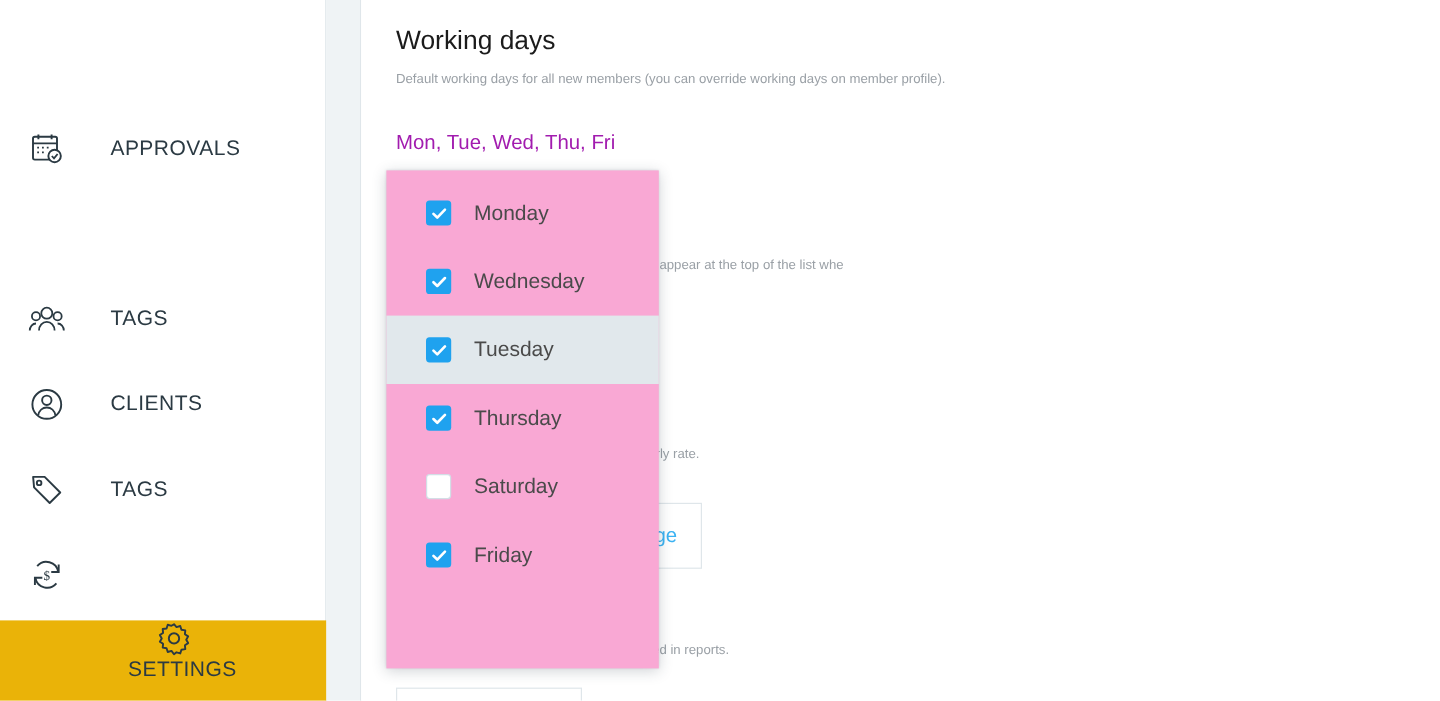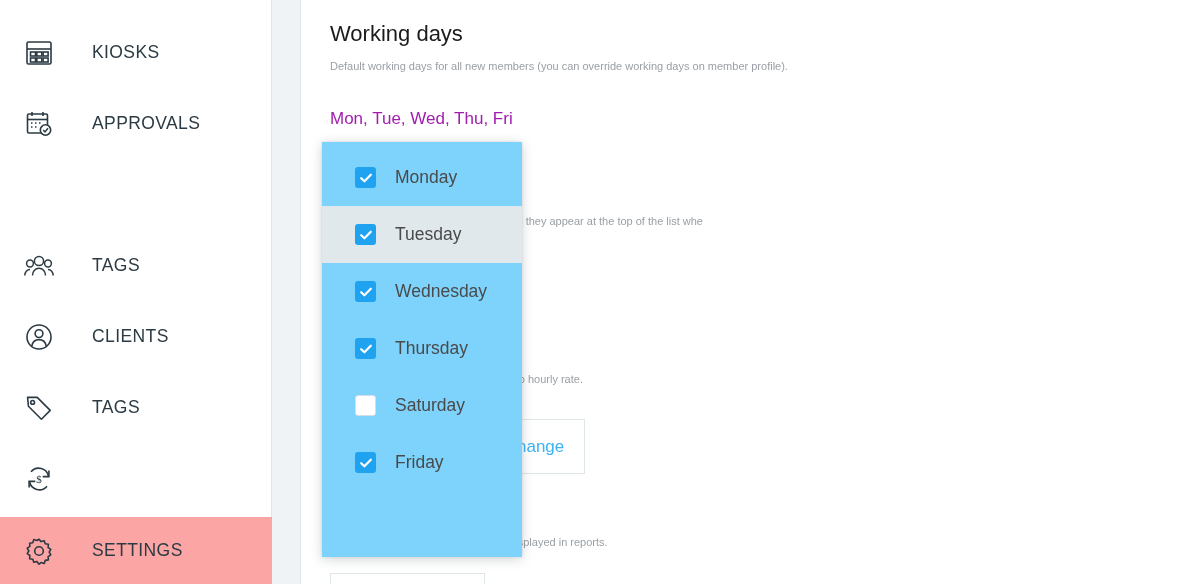--- a/index.html
+++ b/index.html
@@ -138,21 +138,6 @@
 
   <nav id="sidebar">
 
-    <div class="nav-item" style="top:17px">
-      <span class="nav-icon">
-        <svg width="30" height="30" viewBox="0 0 30 30" fill="none" stroke="#2b3a43" stroke-width="1.6">
-          <rect x="3" y="4" width="24" height="22" rx="1.5"></rect>
-          <line x1="3" y1="11" x2="27" y2="11"></line>
-          <rect x="6.5" y="14" width="5" height="4"></rect>
-          <rect x="12.8" y="14" width="5" height="4"></rect>
-          <rect x="19.1" y="14" width="5" height="4"></rect>
-          <rect x="6.5" y="20" width="5" height="4"></rect>
-          <rect x="12.8" y="20" width="5" height="4"></rect>
-          <rect x="19.1" y="20" width="5" height="4"></rect>
-        </svg>
-      </span>
-      <span class="nav-label">KIOSKS</span>
-    </div>
 
     <div class="nav-item" style="top:88px">
       <span class="nav-icon">

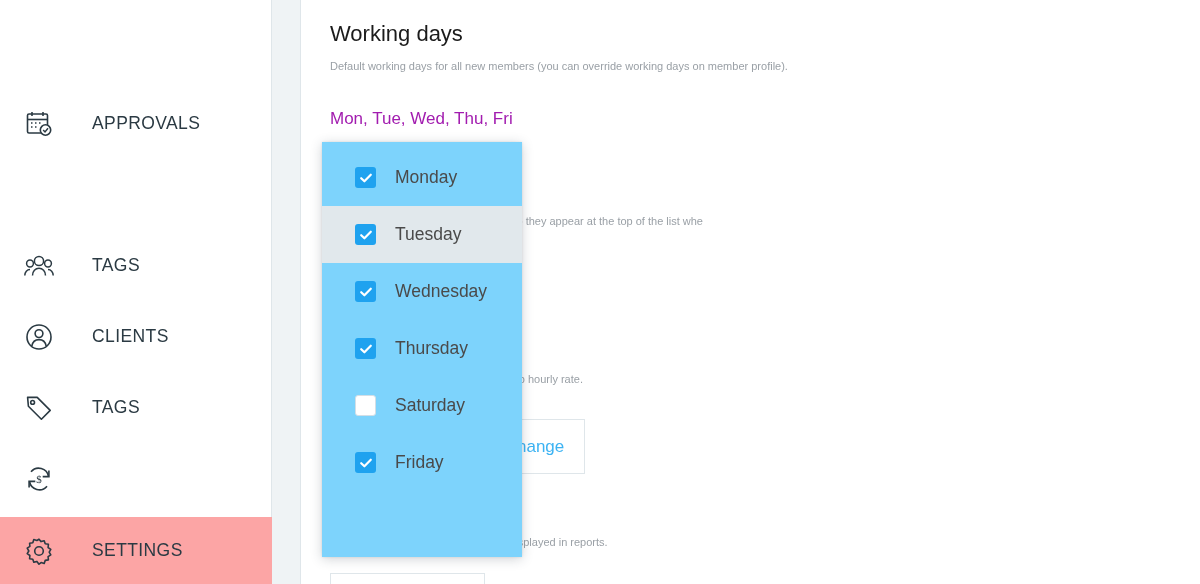--- a/index.html
+++ b/index.html
@@ -102,8 +102,8 @@
   #dropdown {
     position: absolute;
     left: 322px; top: 142px;
-    width: 200px; height: 415px;
-    background: #7dd3fc;
+    width: 227px; height: 415px;
+    background: #f9a8d4;
     box-shadow: 0 2px 11px rgba(40,55,70,0.22), 0 0 2px rgba(40,55,70,0.12);
     z-index: 30;
     padding-top: 7px;

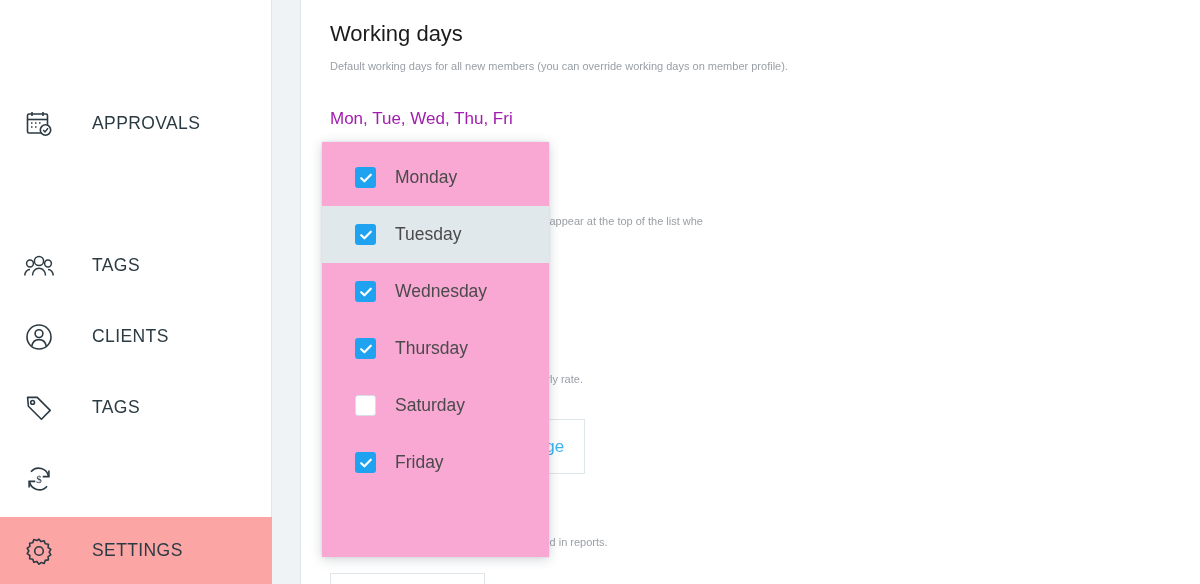--- a/index.html
+++ b/index.html
@@ -253,6 +253,15 @@
       <span class="dd-label">Monday</span>
     </div>
 
+    <div class="dd-item">
+      <span class="dd-box on">
+        <svg width="14" height="14" viewBox="0 0 14 14" fill="none" stroke="#ffffff" stroke-width="2.2" stroke-linecap="round" stroke-linejoin="round">
+            <polyline points="2.2,7.2 5.4,10.3 11.8,3.7"></polyline>
+          </svg>
+      </span>
+      <span class="dd-label">Wednesday</span>
+    </div>
+
     <div class="dd-item hover">
       <span class="dd-box on">
         <svg width="14" height="14" viewBox="0 0 14 14" fill="none" stroke="#ffffff" stroke-width="2.2" stroke-linecap="round" stroke-linejoin="round">
@@ -260,15 +269,6 @@
           </svg>
       </span>
       <span class="dd-label">Tuesday</span>
-    </div>
-
-    <div class="dd-item">
-      <span class="dd-box on">
-        <svg width="14" height="14" viewBox="0 0 14 14" fill="none" stroke="#ffffff" stroke-width="2.2" stroke-linecap="round" stroke-linejoin="round">
-            <polyline points="2.2,7.2 5.4,10.3 11.8,3.7"></polyline>
-          </svg>
-      </span>
-      <span class="dd-label">Wednesday</span>
     </div>
 
     <div class="dd-item">

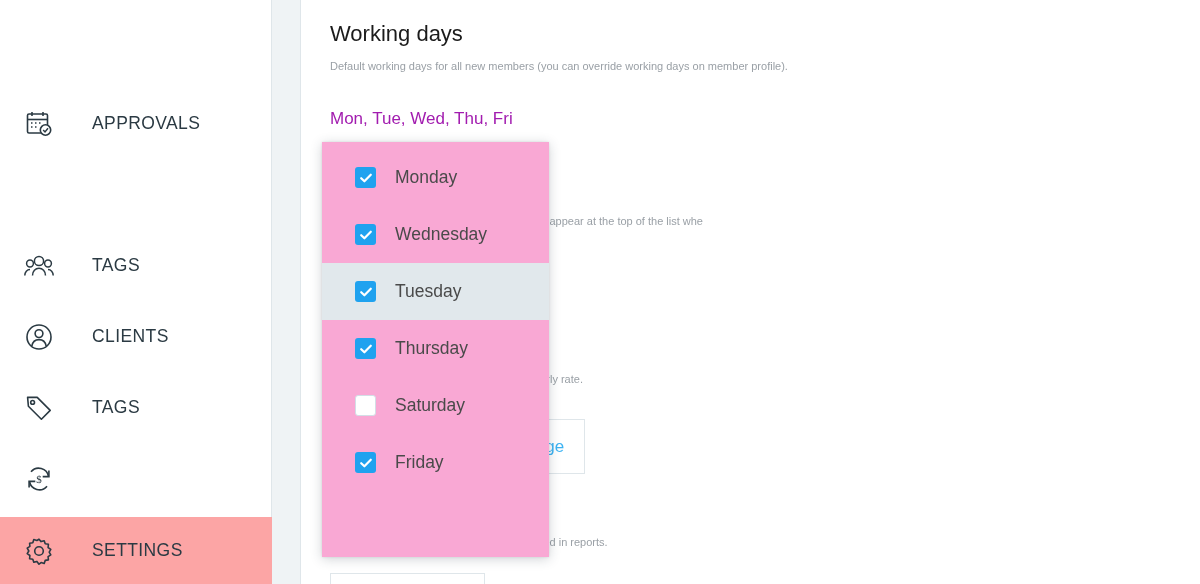--- a/index.html
+++ b/index.html
@@ -24,7 +24,7 @@
     left: 0; width: 272px; height: 71px;
     display: flex; align-items: center;
   }
-  .nav-item.active { background: #fca5a5; }
+  .nav-item.active { background: #eab308; flex-direction: column; }
   .nav-icon {
     width: 42px; margin-left: 18px;
     display: flex; align-items: center; justify-content: center;

